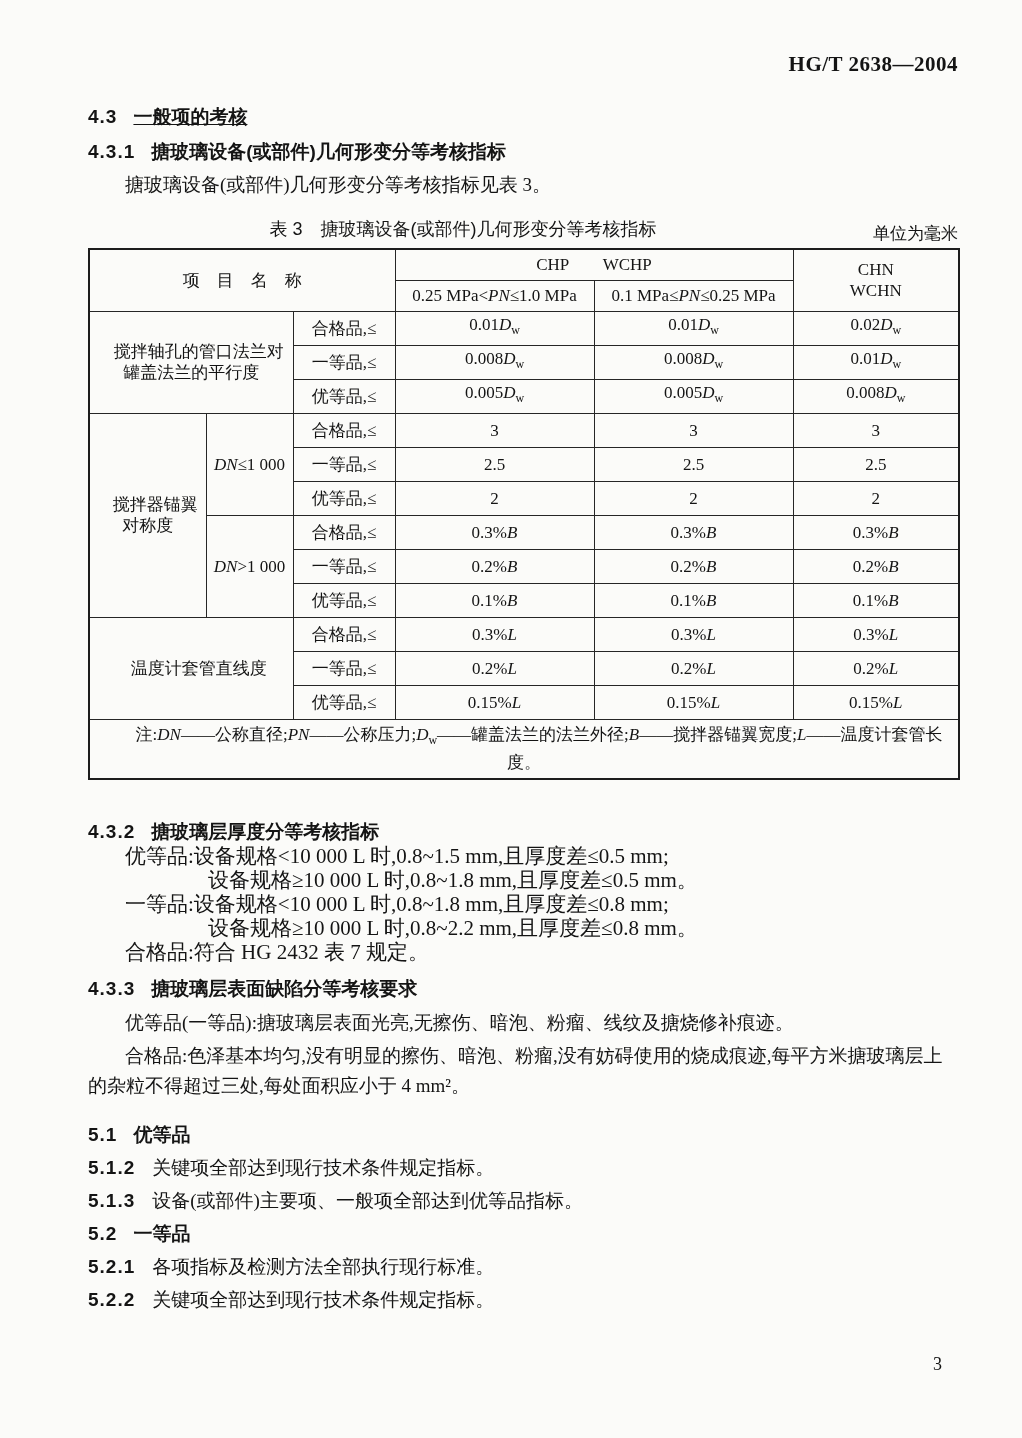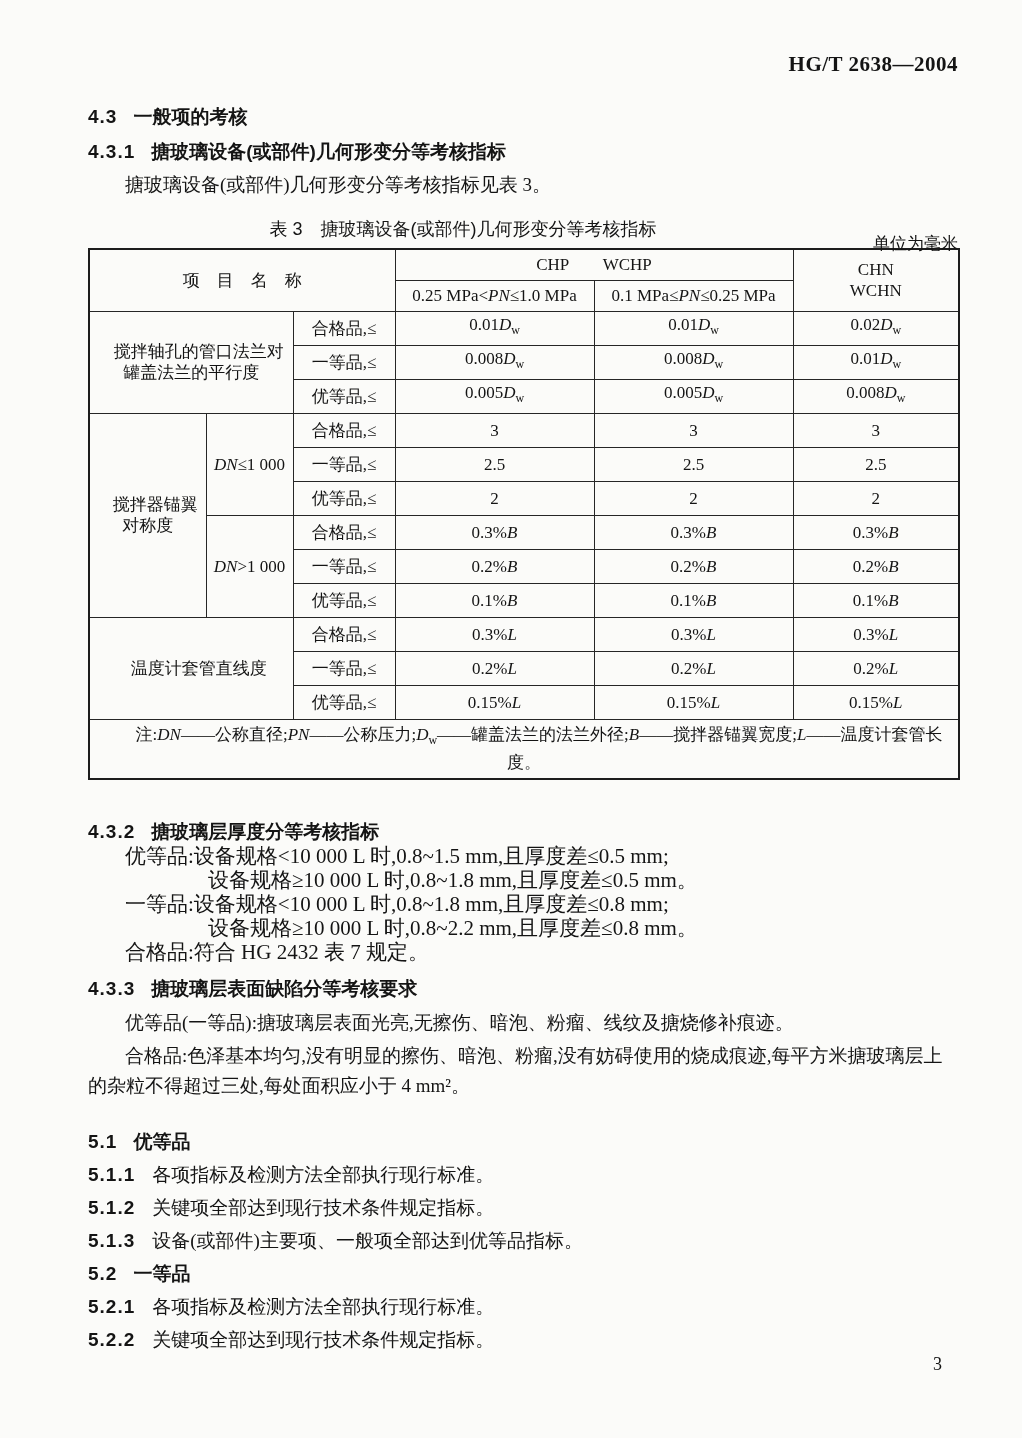--- a/index.html
+++ b/index.html
@@ -25,7 +25,7 @@
     font-weight:bold;font-size:19px;line-height:24px;
   }
   .h2 .num,.h3 .num{display:inline-block;margin-right:16px;letter-spacing:1px;}
-  .mt-s43{margin-top:28px;}
+  .mt-s43{margin-top:28px;text-decoration:underline;}
   .mt-s431{margin-top:11px;}
 
   .para{font-size:19px;line-height:26px;margin-top:8px;}

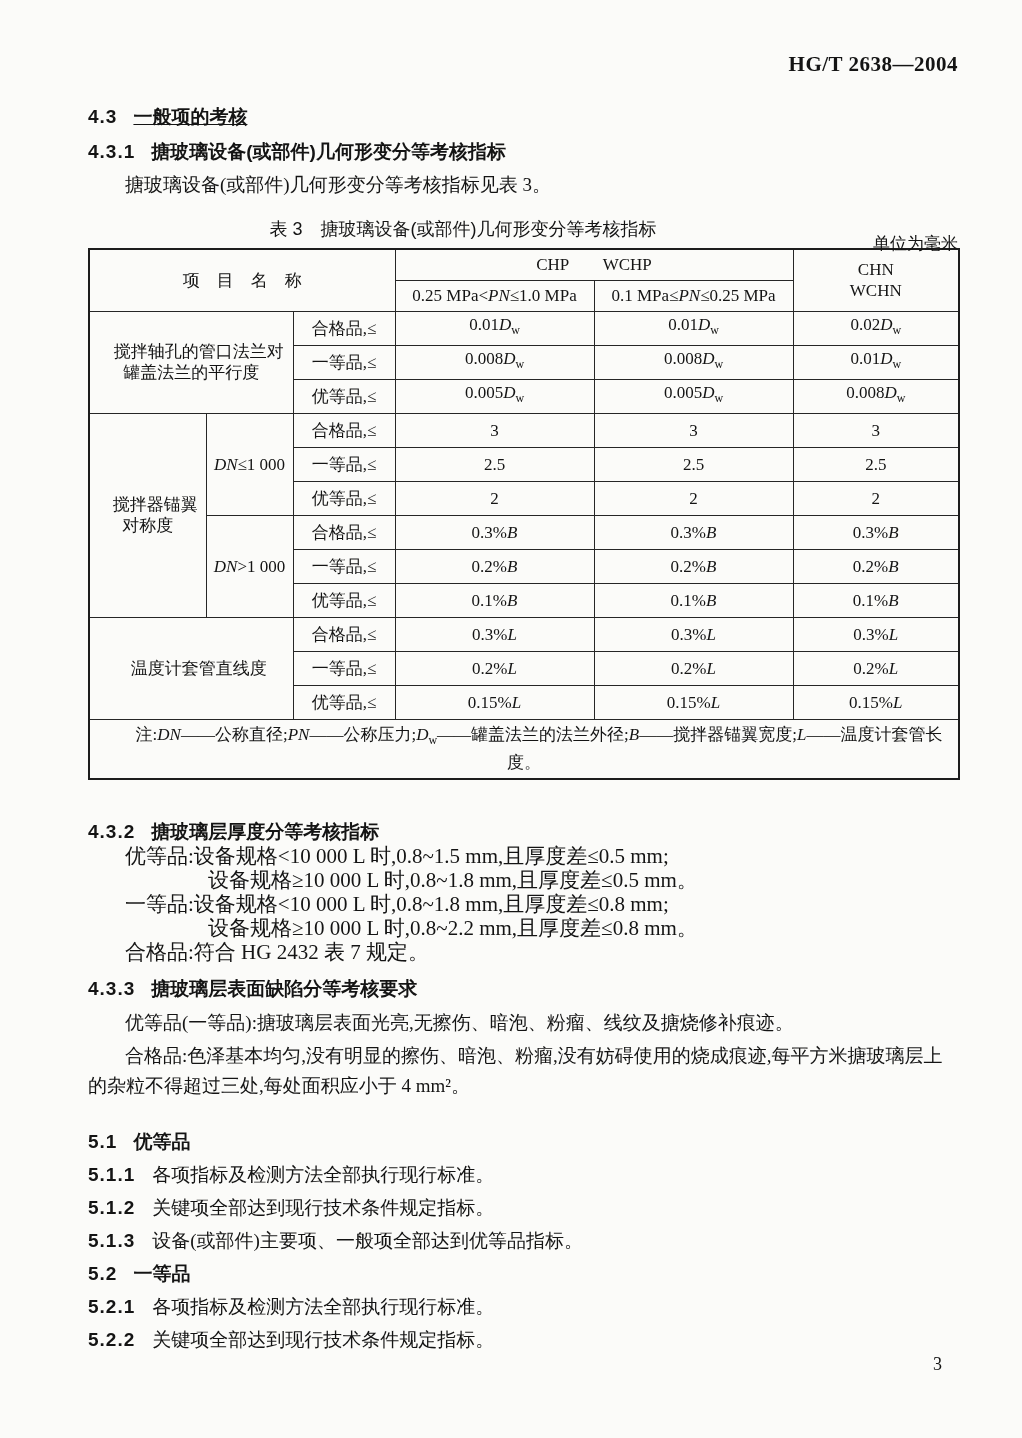--- a/index.html
+++ b/index.html
@@ -39,7 +39,7 @@
     padding-right:120px;
   }
   .unit{
-    position:absolute;right:0;top:16px;
+    position:absolute;right:0;top:6px;
     font-size:17px;font-weight:normal;
     font-family:"Liberation Serif","DejaVu Serif",serif;
   }

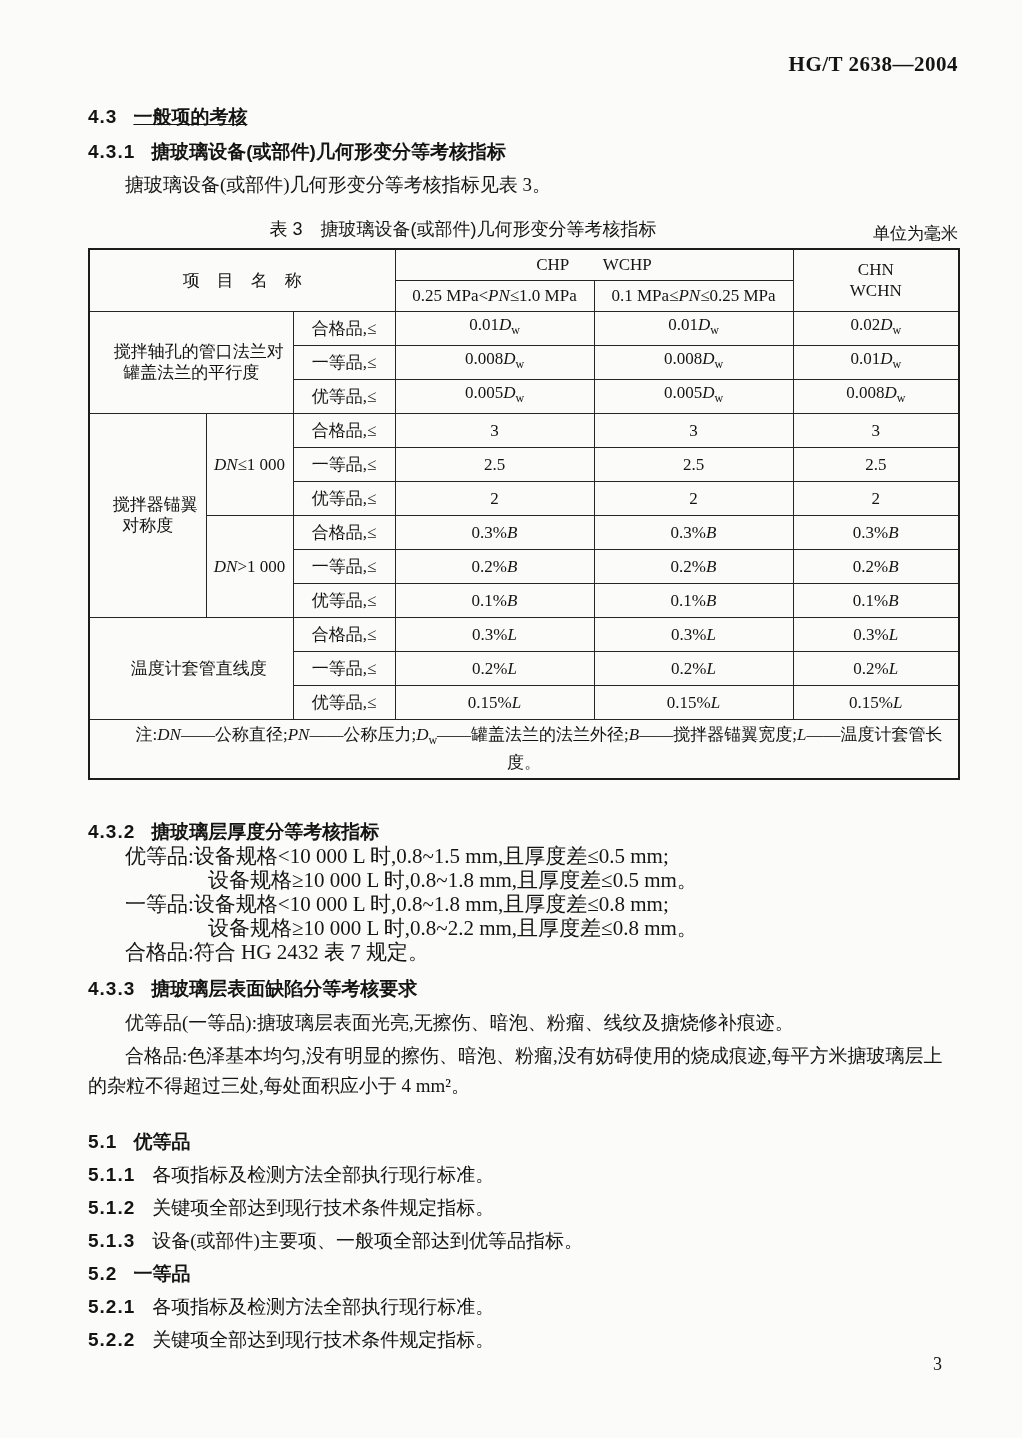--- a/index.html
+++ b/index.html
@@ -83,7 +83,7 @@
   .p433b{font-size:19px;line-height:30px;margin-top:4px;text-indent:37px;}
 
   .mt-s5{margin-top:26px;}
-  .mt-s51{margin-top:29px;}
+  .mt-s51{margin-top:22px;}
   .clause-item{font-size:19px;line-height:24px;margin-top:9px;}
   .clause-item .num{
     font-family:"Liberation Sans","DejaVu Sans",sans-serif;

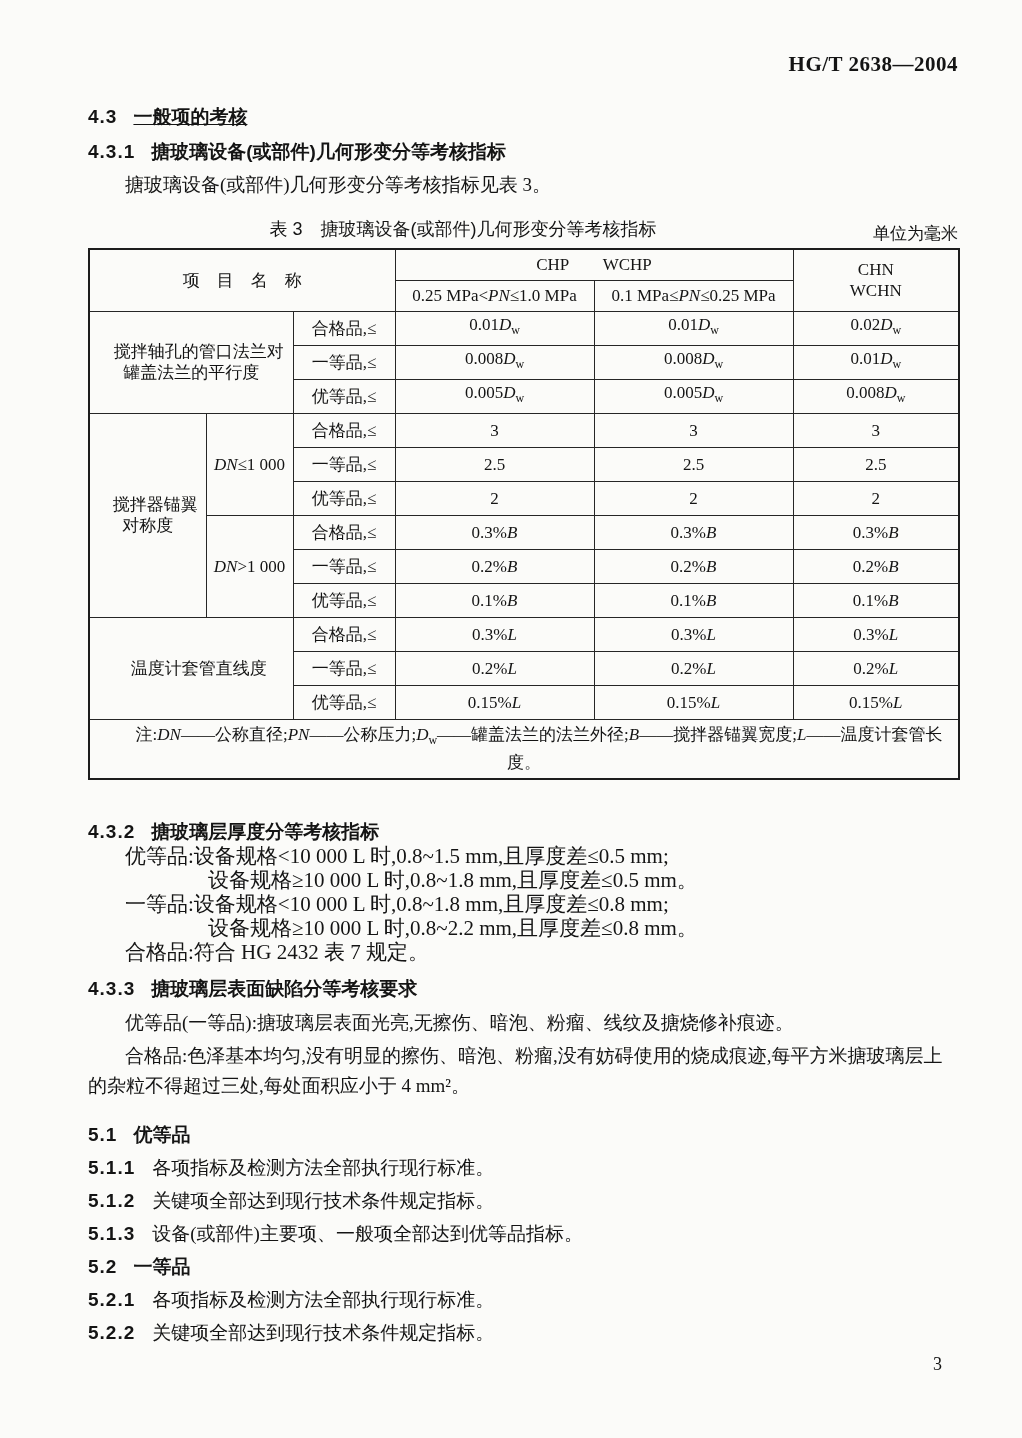--- a/index.html
+++ b/index.html
@@ -250,9 +250,6 @@
       <span class="num">5.1</span><span>优等品</span>
     </div>
     <div class="clause-item">
-      <span class="num">5.1.1</span><span>各项指标及检测方法全部执行现行标准。</span>
-    </div>
-    <div class="clause-item">
       <span class="num">5.1.2</span><span>关键项全部达到现行技术条件规定指标。</span>
     </div>
     <div class="clause-item">

